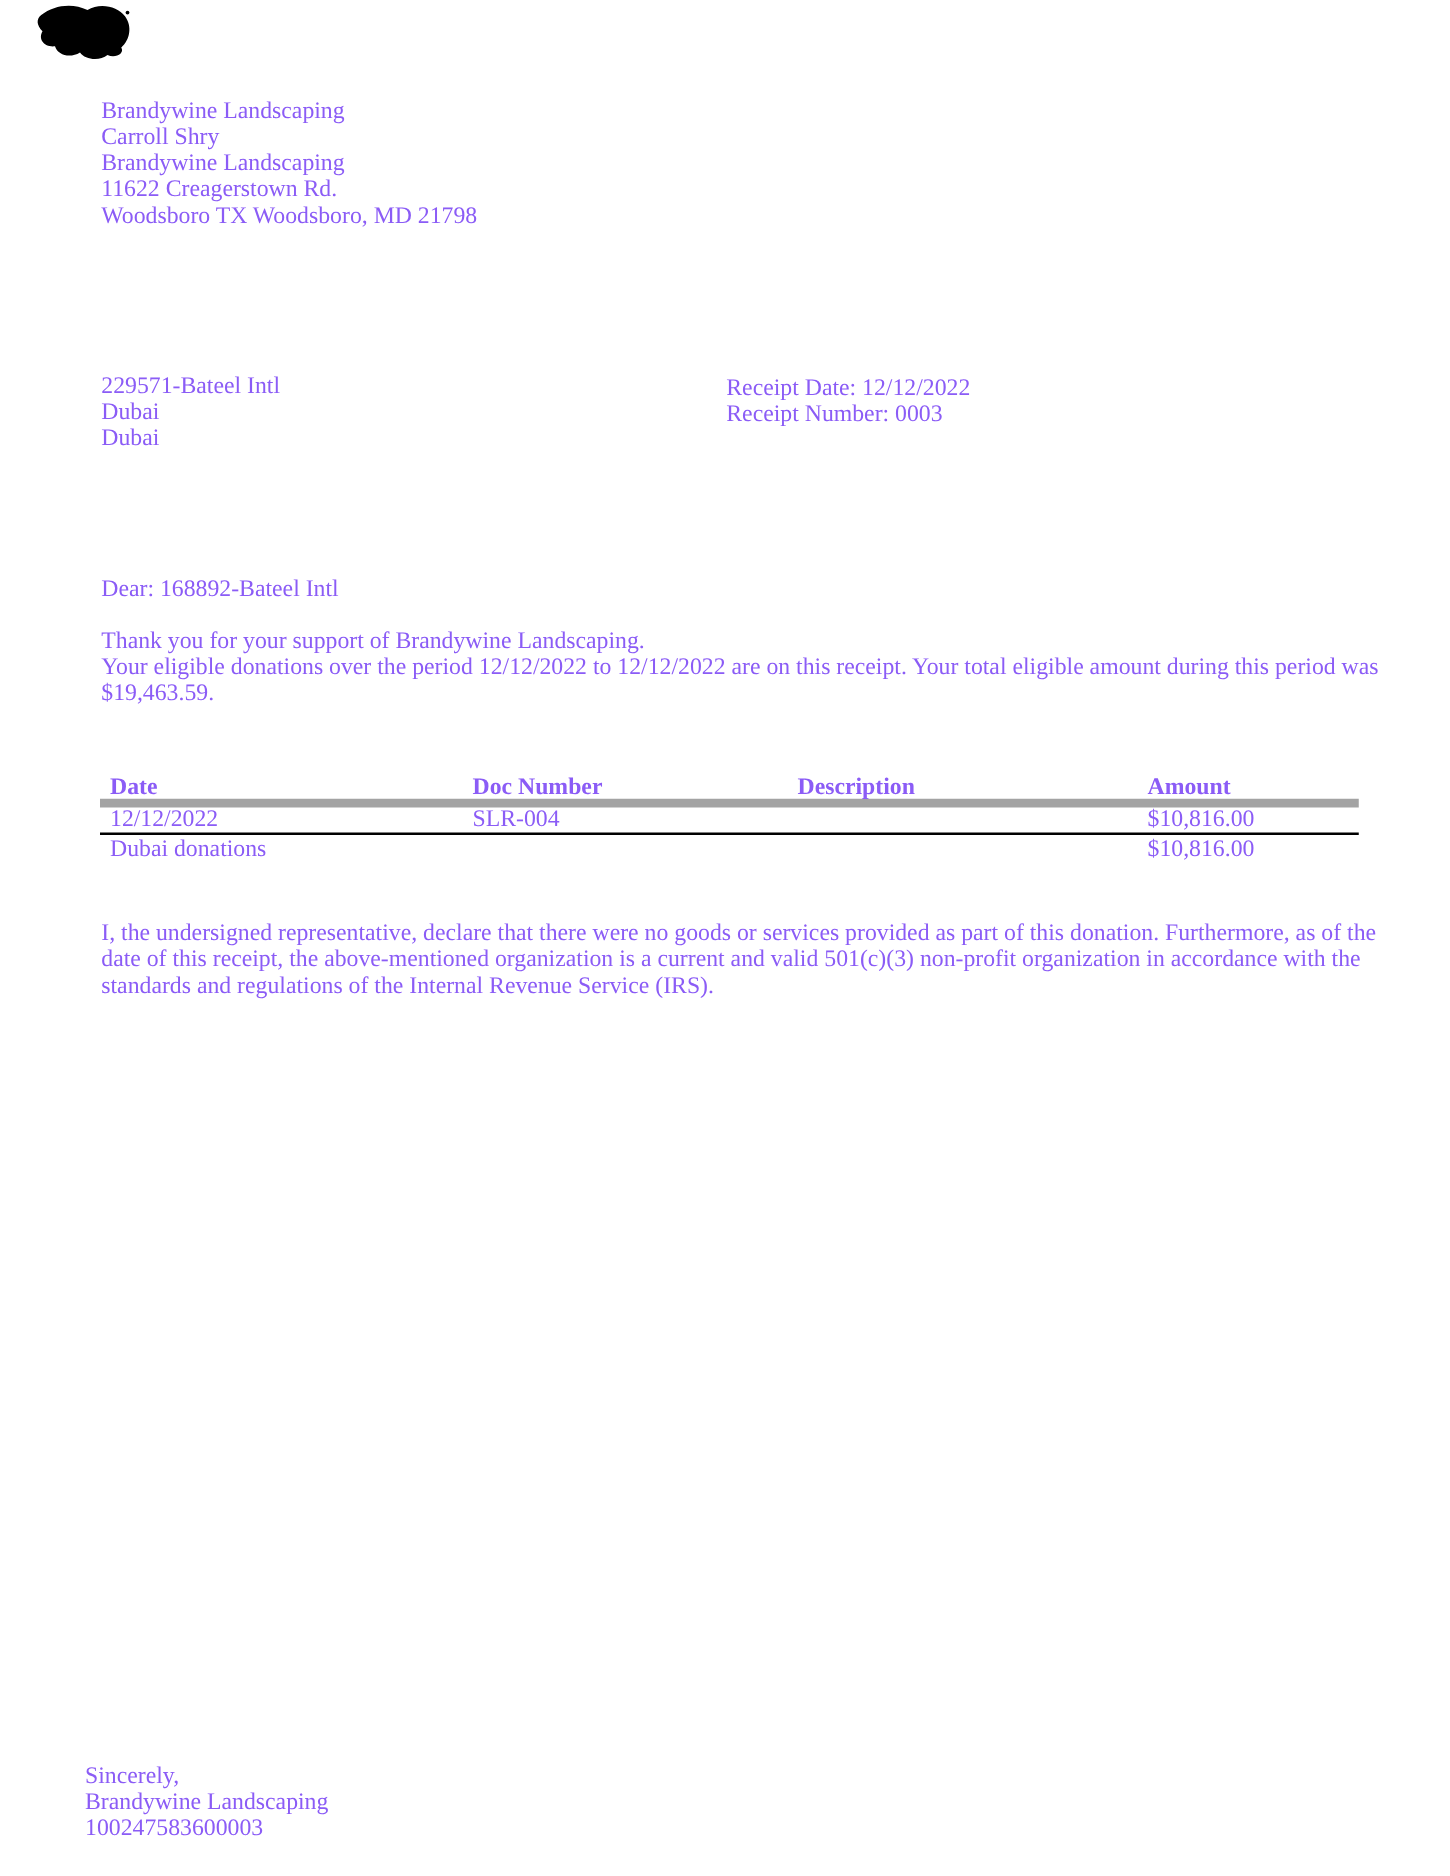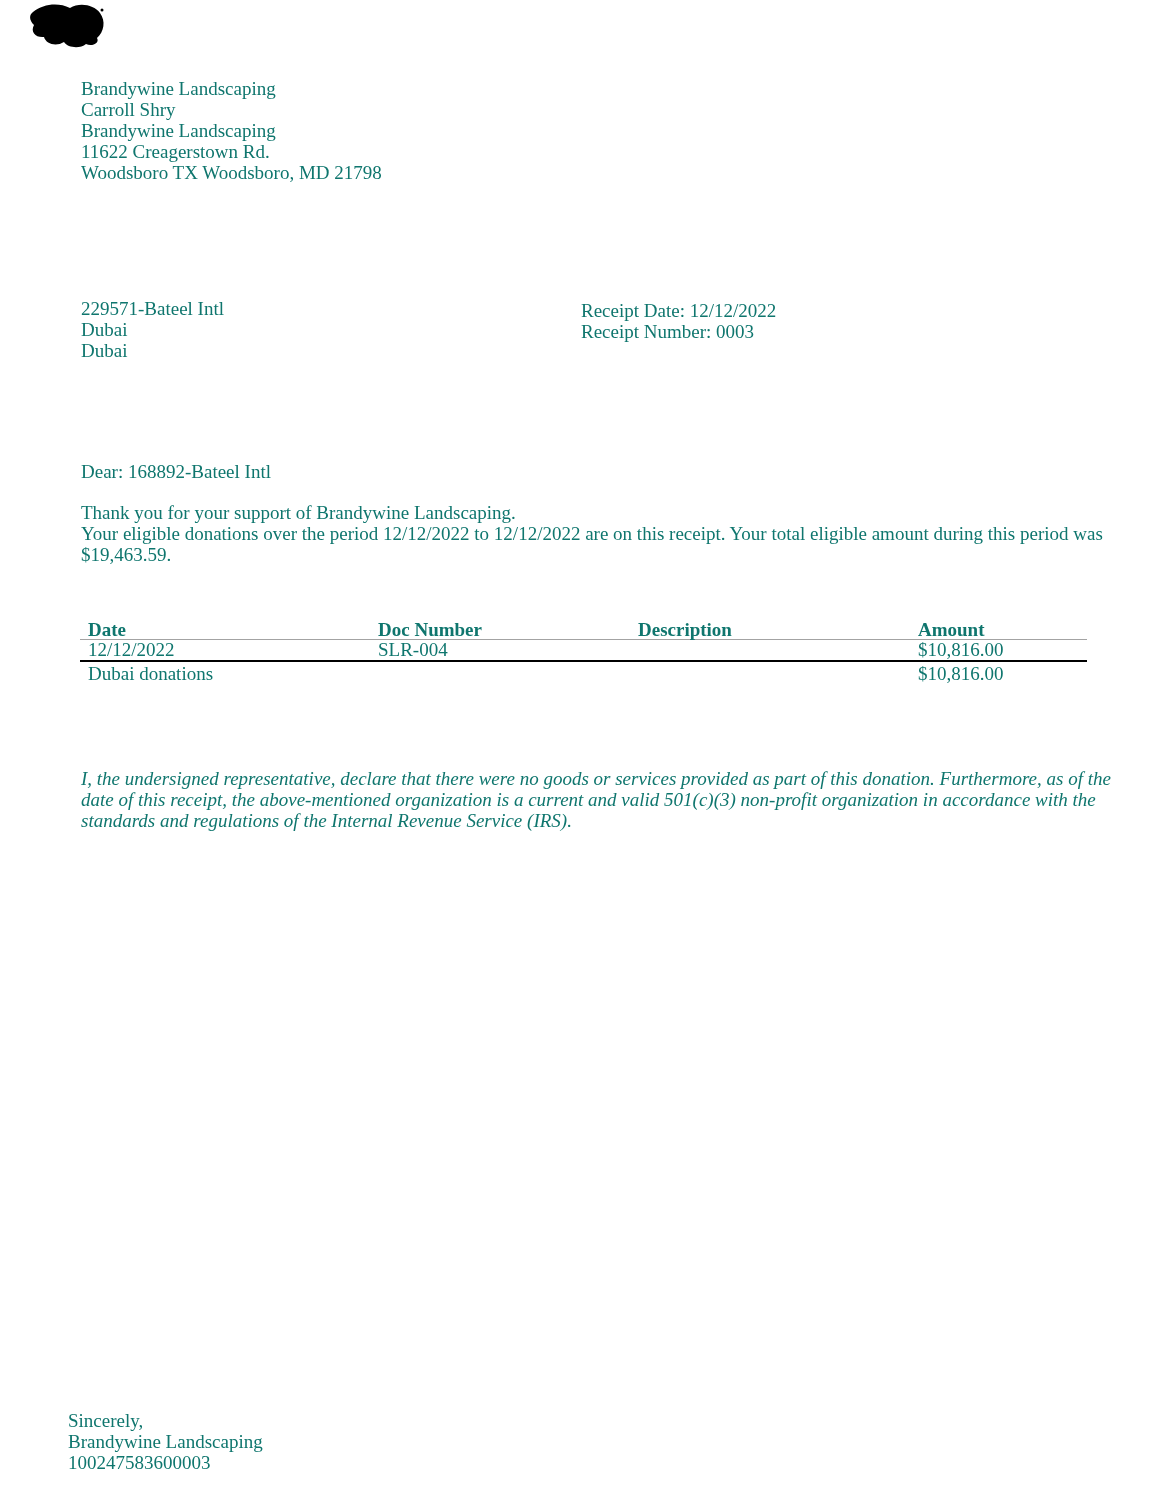--- a/index.html
+++ b/index.html
@@ -10,7 +10,7 @@
     background: #ffffff;
     font-family: "Liberation Serif", "DejaVu Serif", serif;
     font-size: 19px;
-    color: #0f766e;
+    color: #8b5cf6;
     overflow: hidden;
   }
   .block { position: absolute; line-height: 21px; }

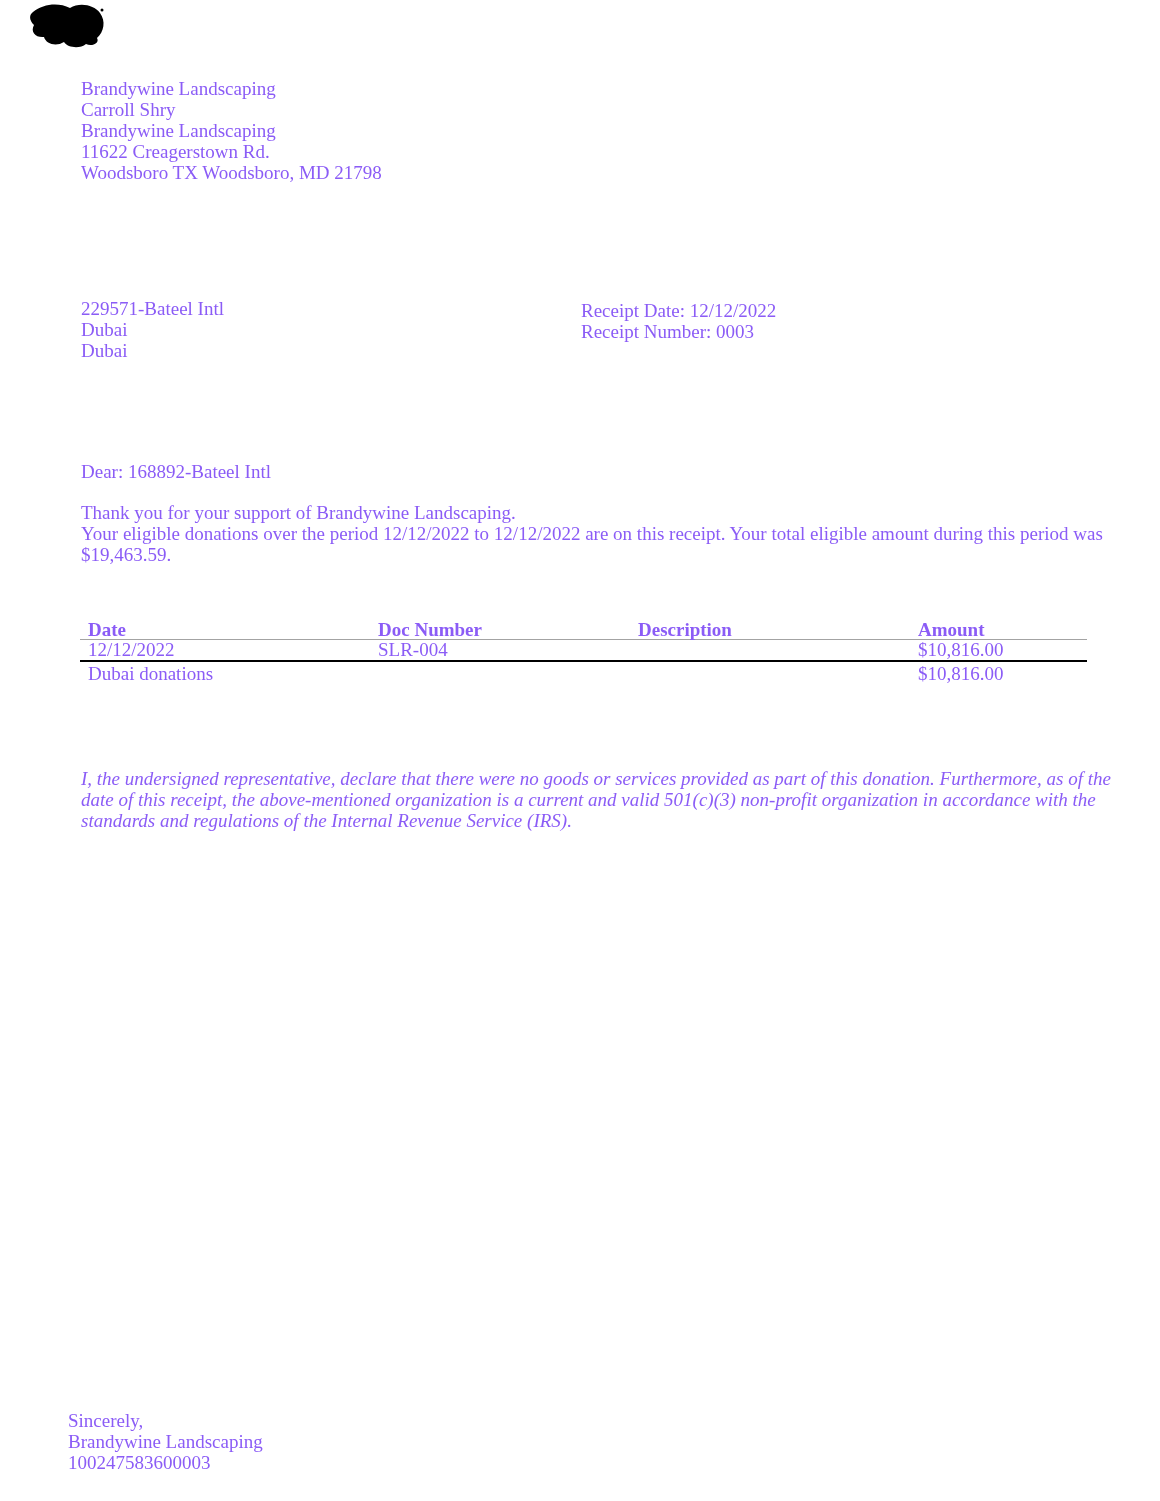--- a/index.html
+++ b/index.html
@@ -31,7 +31,7 @@
   .trow { display: grid; grid-template-columns: 298px 260px 280px 169px; }
   .trow .cell { overflow: visible; white-space: nowrap; }
   .trow.header .cell { font-weight: bold; line-height: 19px; }
-  .trow.header { border-bottom: 1px solid #a3a3a3; }
+  .trow.header { border-bottom: 7px solid #a3a3a3; }
   .trow.datarow { border-bottom: 2px solid #000000; }
   .trow.datarow .cell { line-height: 20px; }
   .trow.totalrow .cell { line-height: 20px; padding-top: 2px; }

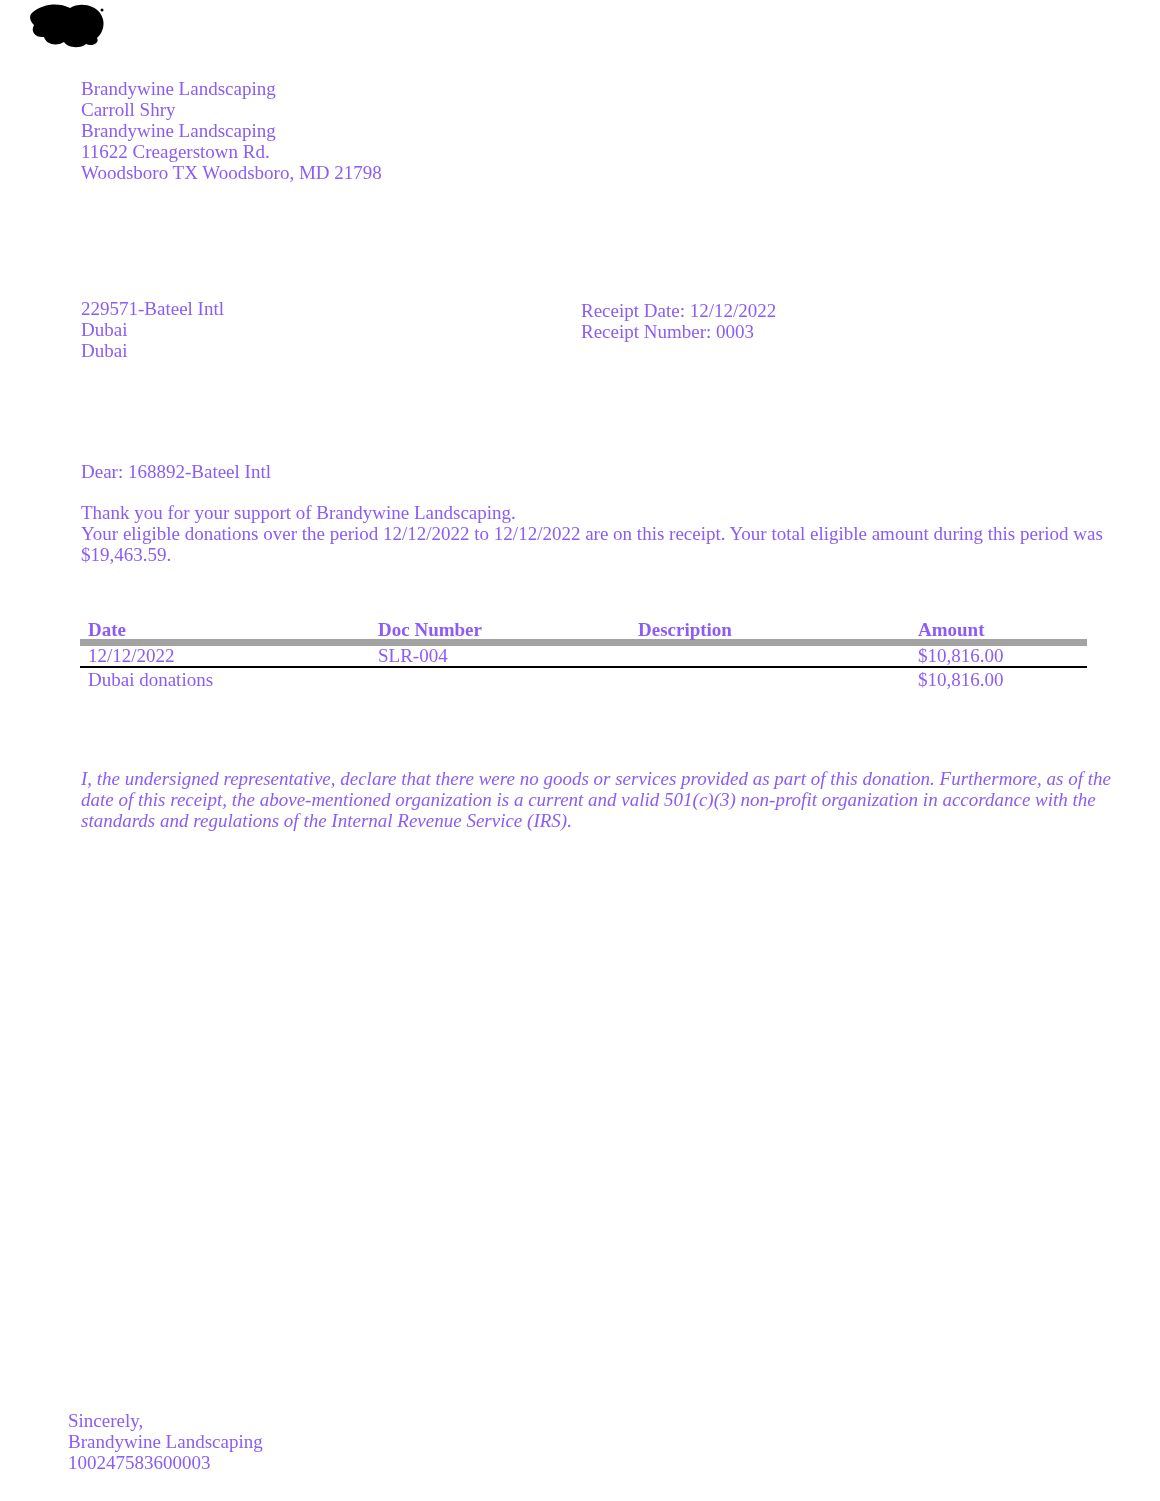--- a/index.html
+++ b/index.html
@@ -24,7 +24,7 @@
   .receipt-info { left: 581px; top: 300px; }
   .salutation { left: 81px;  top: 461px; }
   .body-par   { left: 81px;  top: 502px; }
-  .declaration{ left: 81px;  top: 768px; font-style: italic; }
+  .declaration{ left: 81px;  top: 736px; }
   .closing    { left: 68px;  top: 1410px; }
 
   .donations { position: absolute; left: 80px; top: 620px; width: 1007px; }

